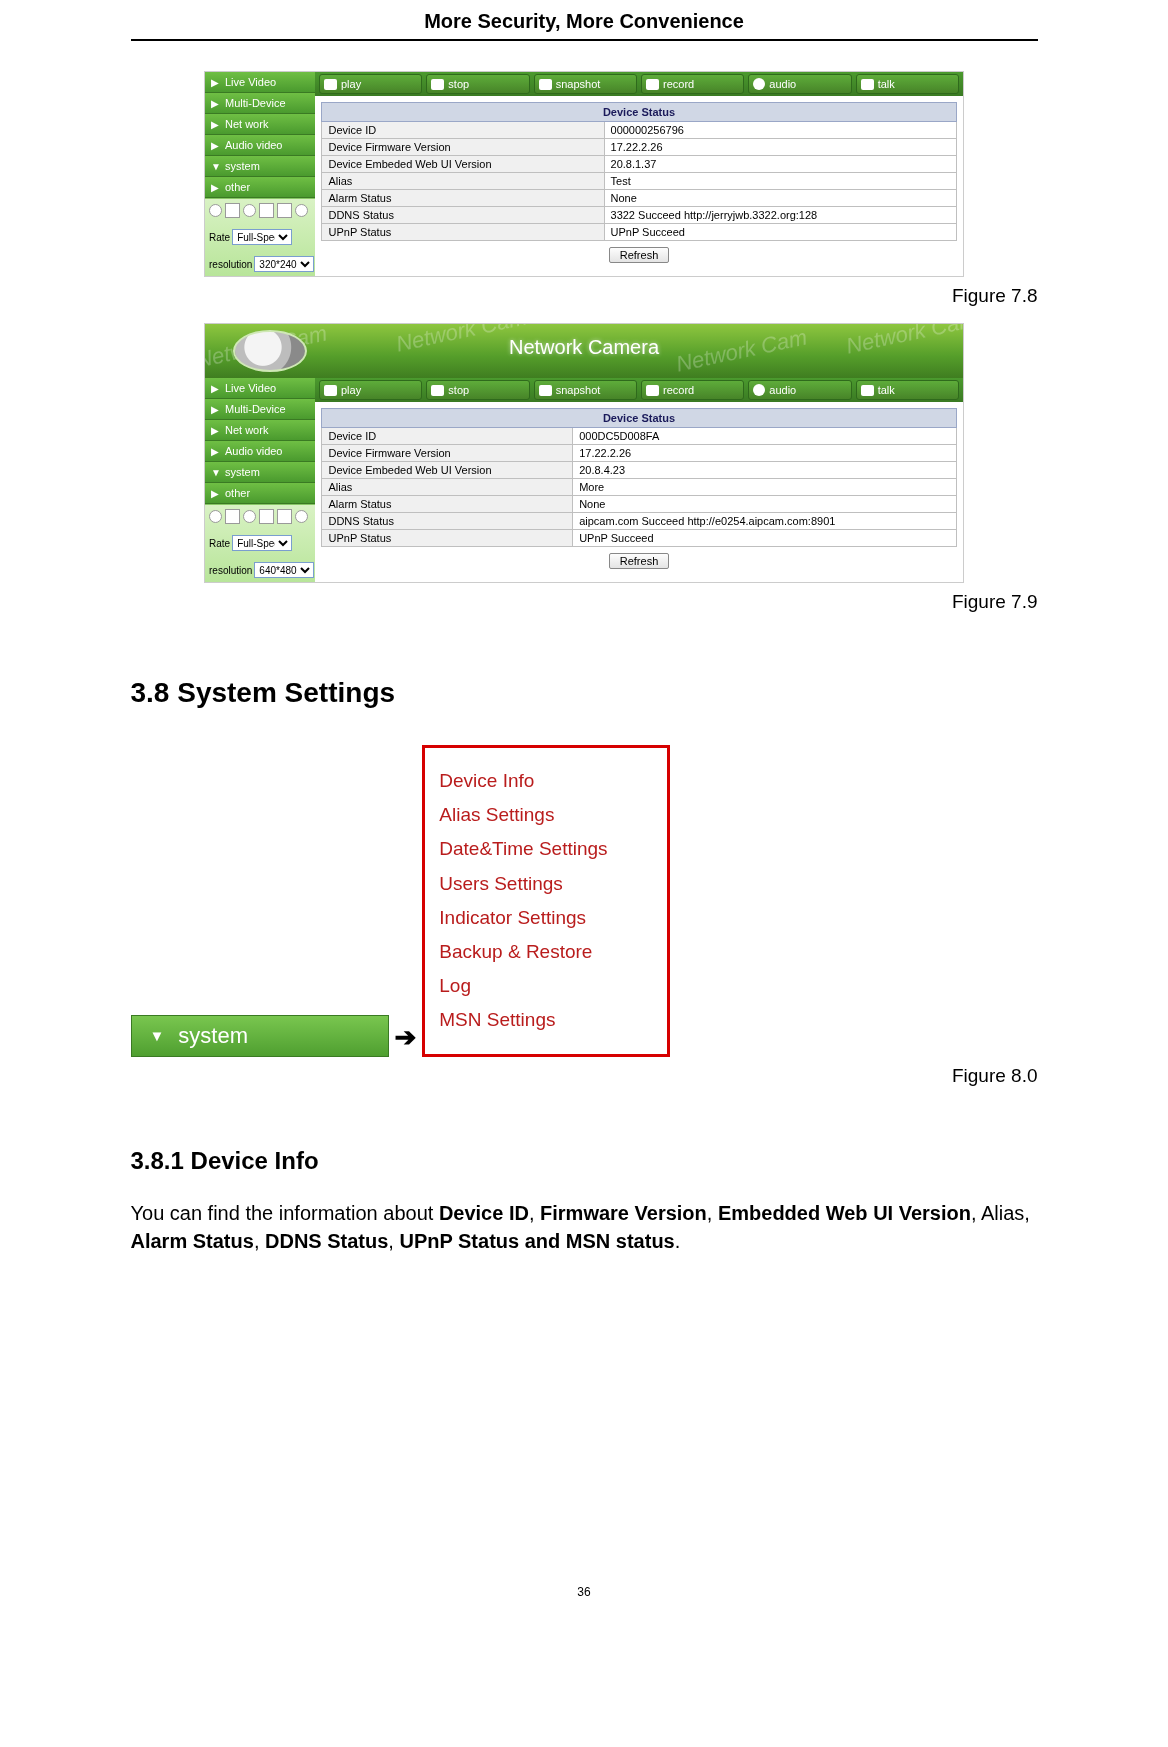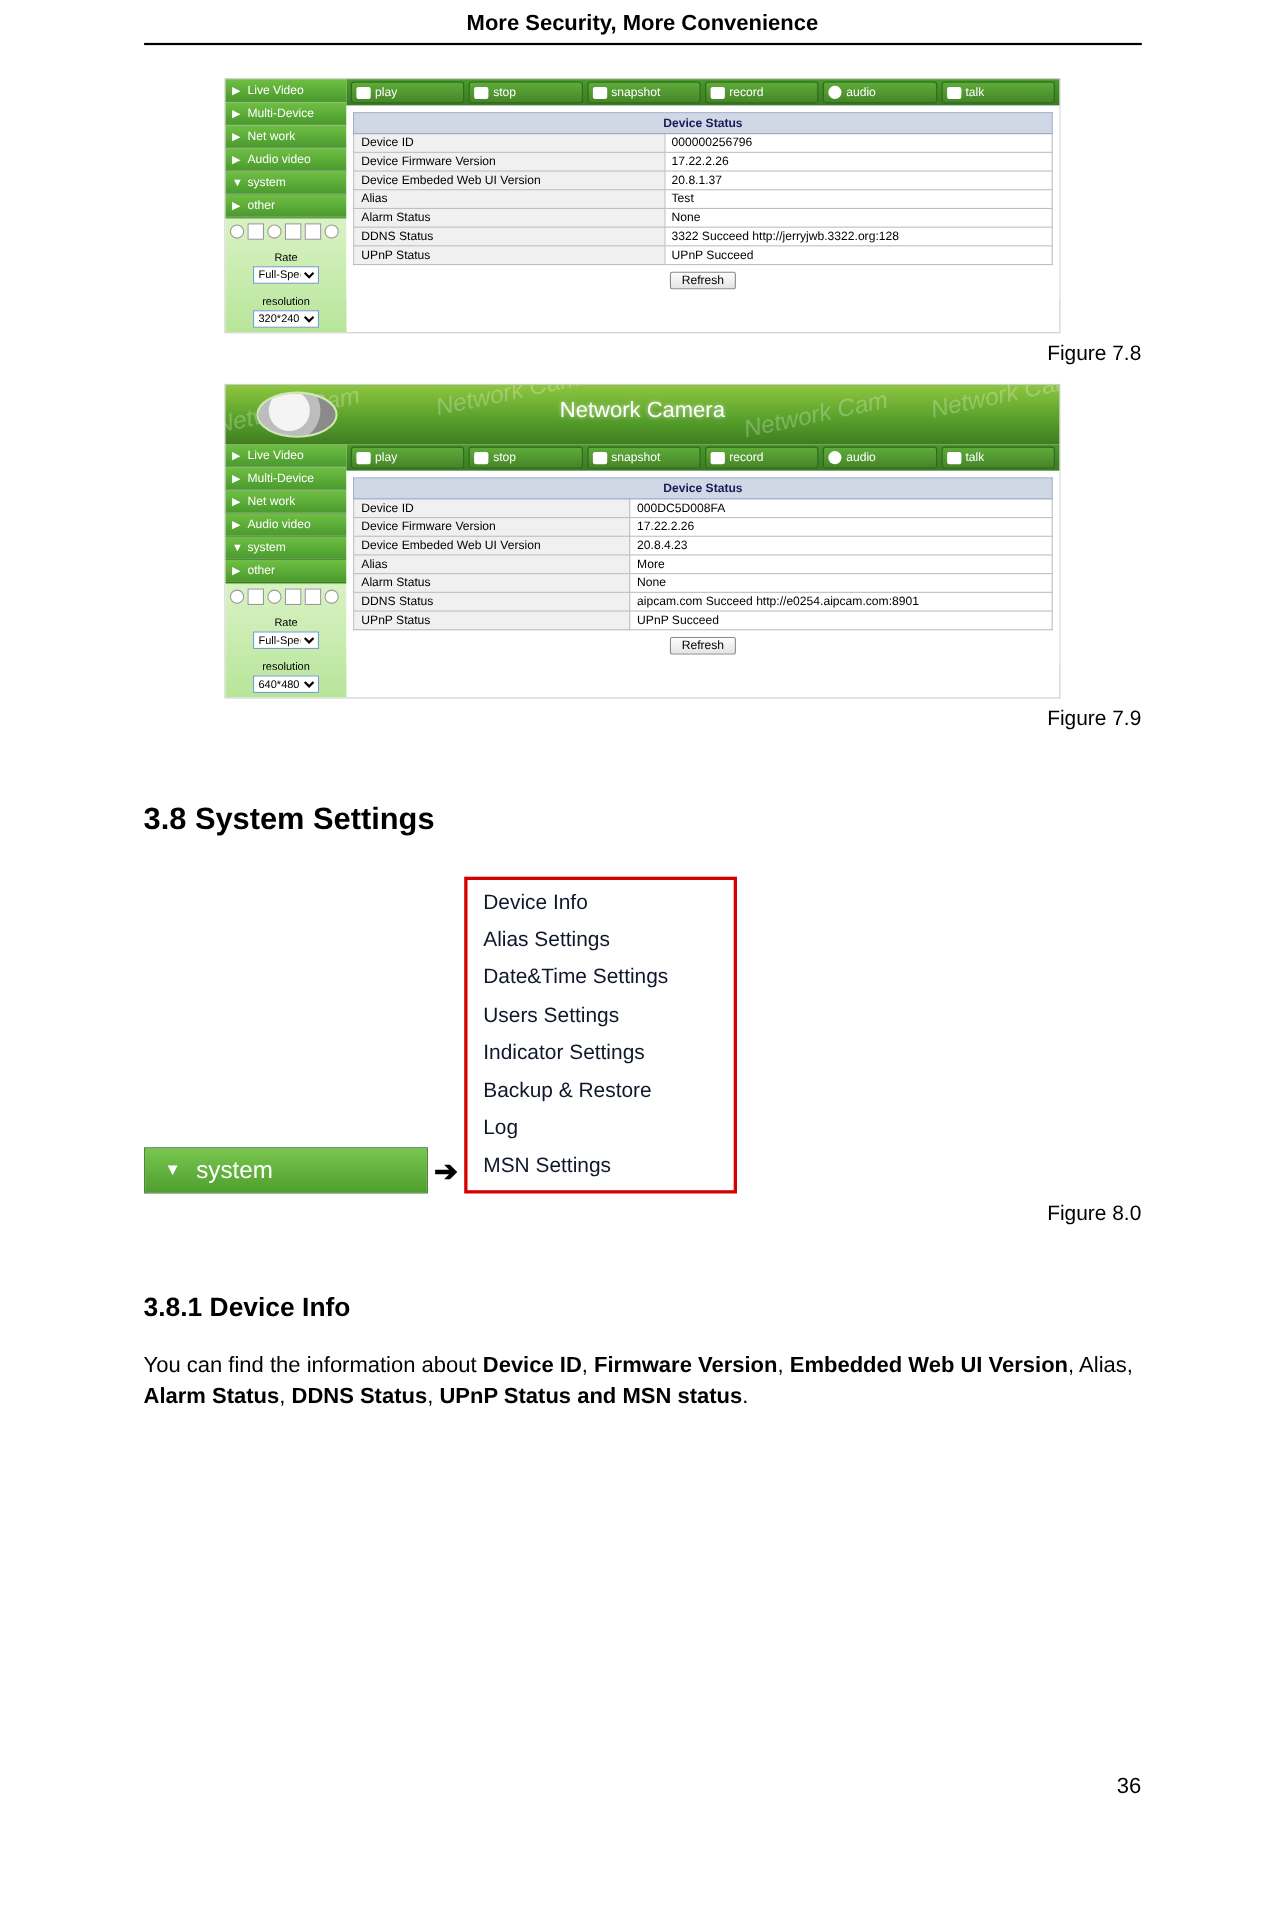--- a/index.html
+++ b/index.html
@@ -127,7 +127,6 @@
     font-size: 10px;
     gap: 2px;
     margin-top: 11px;
-    flex-direction: column;
   }
   .devfig .sidebar .panelctl .fieldrow select {
     font-size: 10px;

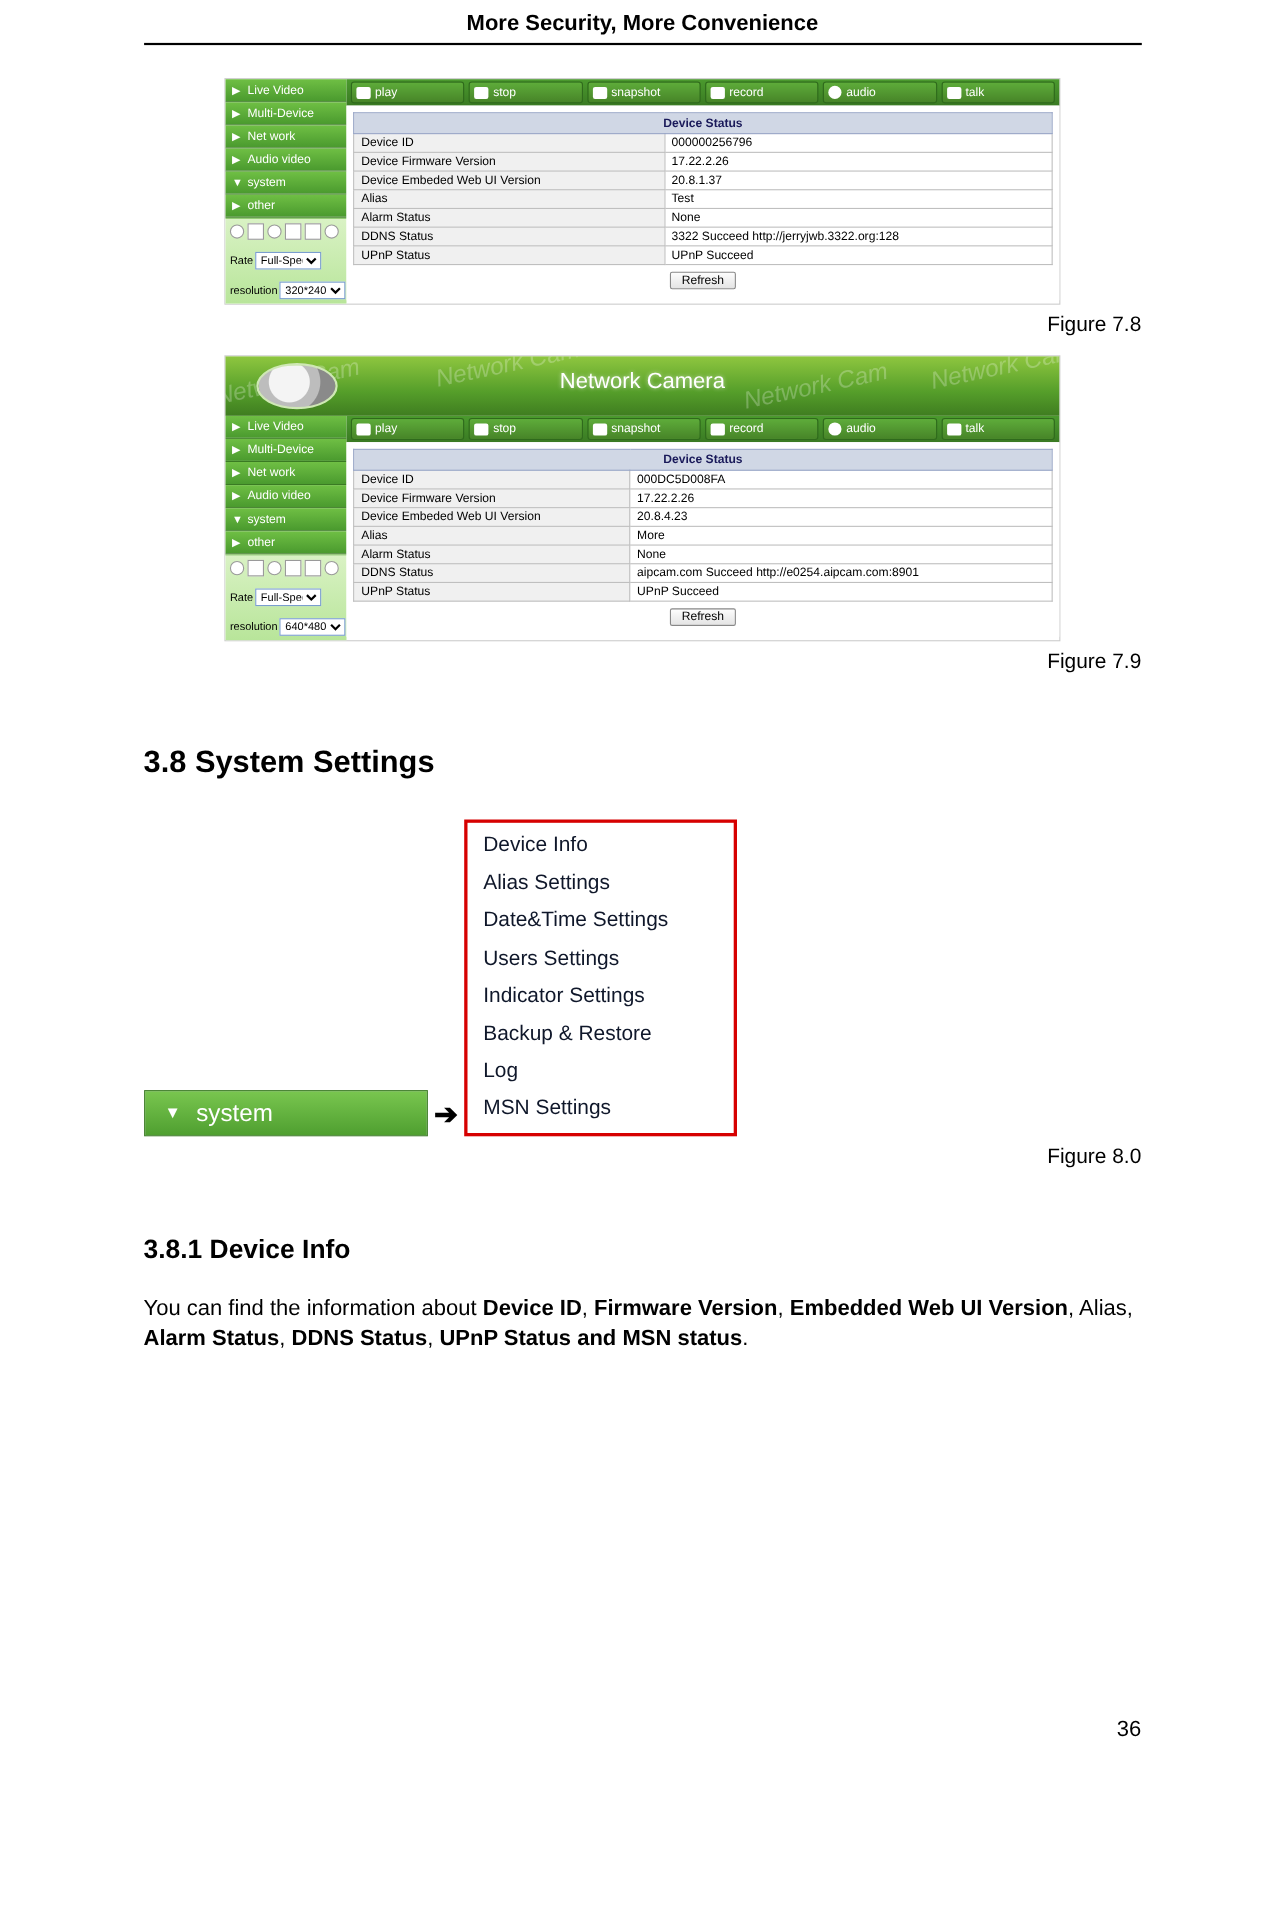--- a/index.html
+++ b/index.html
@@ -250,11 +250,11 @@
   }
   .fig80 .menubox {
     border: 3px solid #d60000;
-    padding: 4px 14px;
+    padding: 16px 14px;
     width: 248px;
     font-family: Tahoma, Arial, sans-serif;
     font-size: 19px;
-    color: #0f172a;
+    color: #b91c1c;
     line-height: 1.8;
   }
   .fig80-caption {

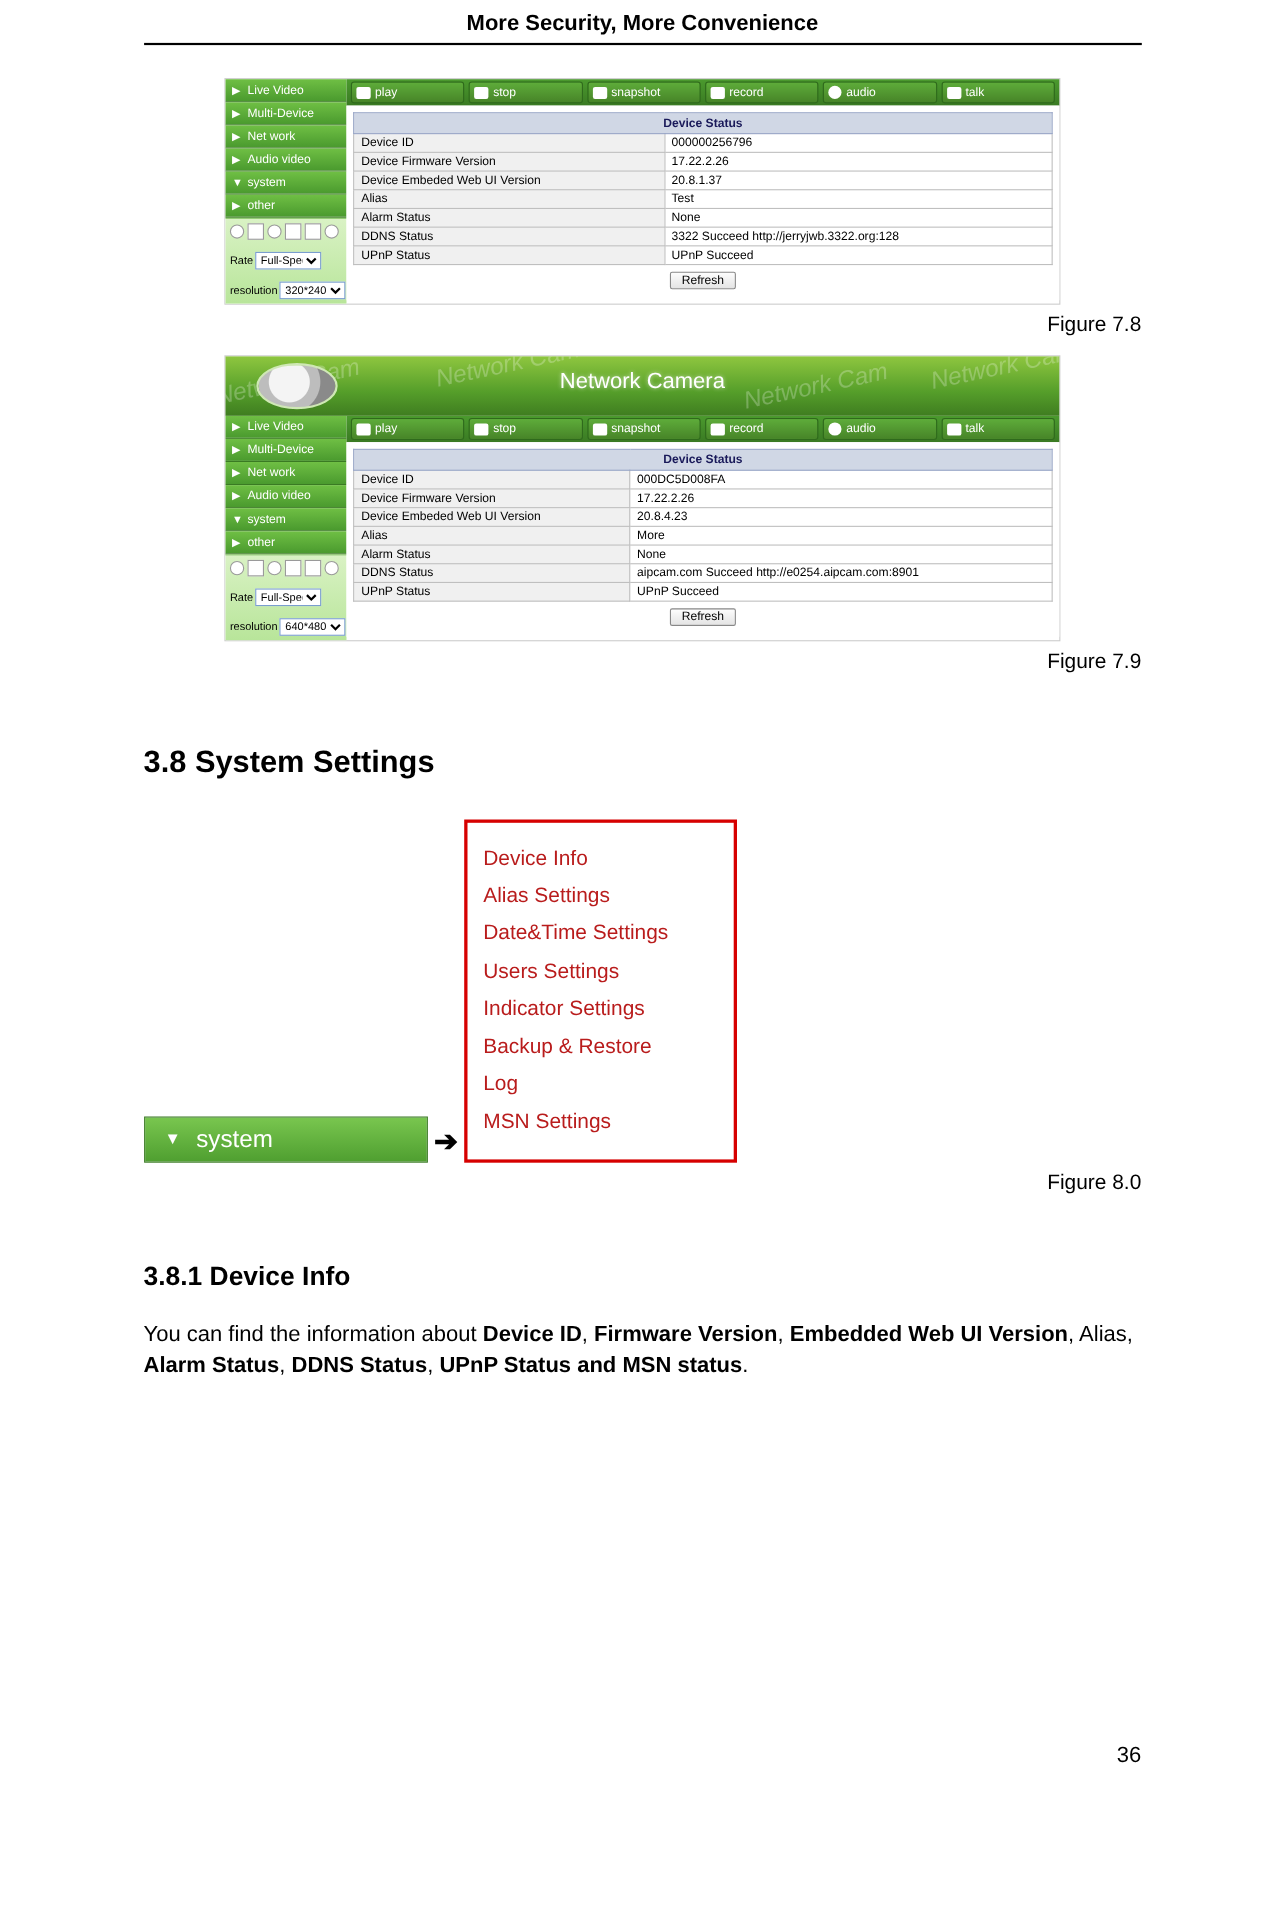--- a/index.html
+++ b/index.html
@@ -263,8 +263,8 @@
     text-align: right;
   }
   .page-number {
-    text-align: right;
-    font-size: 20px;
+    text-align: center;
+    font-size: 12px;
     margin-top: 330px;
   }
 </style>

